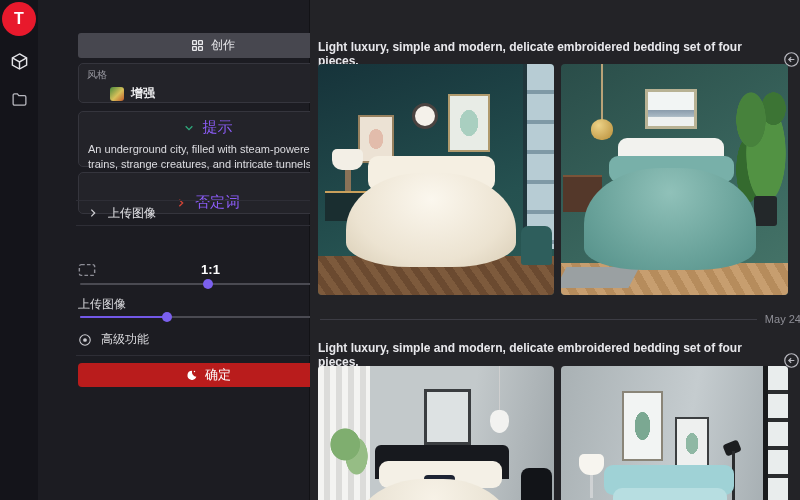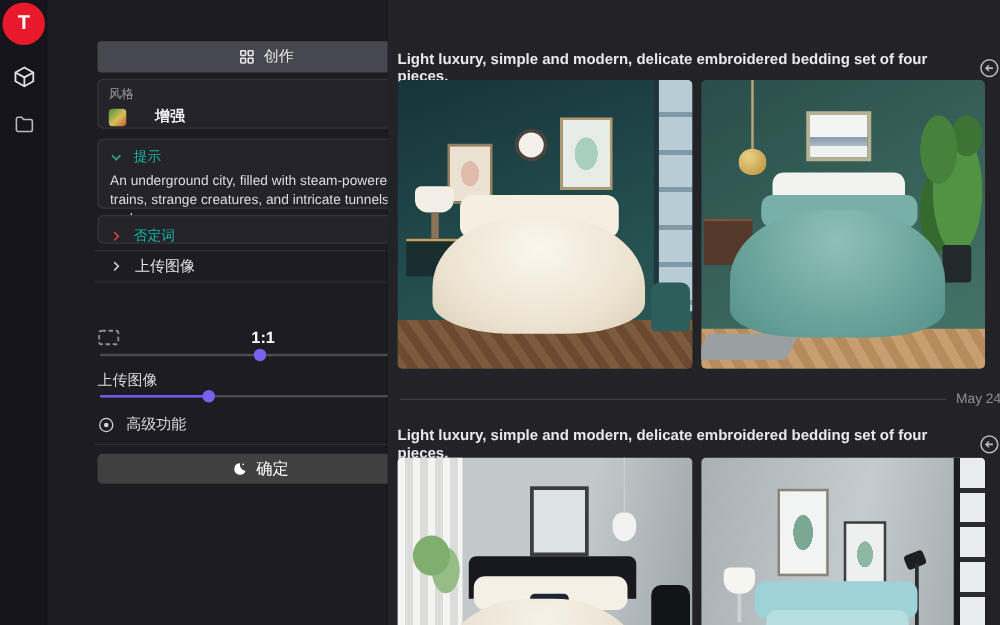--- a/index.html
+++ b/index.html
@@ -69,7 +69,7 @@
 
   
   .main { position:absolute; left:310px; top:0; width:490px; height:500px; background:#232327; }
-  .prompt-row { position:absolute; left:8px; display:flex; align-items:center; gap:12px;
+  .prompt-row { position:absolute; left:8px; display:flex; align-items:flex-end; gap:12px;
     font-size:12px; font-weight:600; color:#e8e8ec; }
   .pr1 { top:40px; } .pr2 { top:341px; }
   .reuse { width:17px; height:17px; color:#b9b9c0; cursor:pointer; display:flex; }

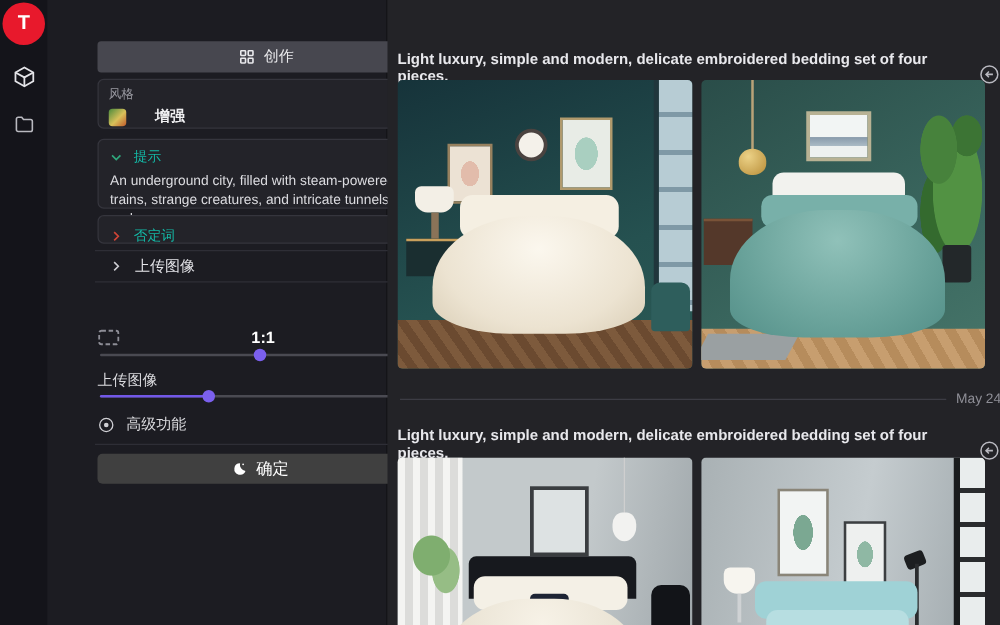--- a/index.html
+++ b/index.html
@@ -29,7 +29,7 @@
     border:1px solid #35353d; border-radius:5px; }
   .box-style { top:63px; height:40px; padding:4px 8px; }
   .style-label { font-size:10px; color:#9a9aa2; }
-  .style-row { display:flex; align-items:center; gap:23px; margin-top:3px; }
+  .style-row { display:flex; align-items:center; gap:7px; margin-top:3px;margin-left:23px; }
   .style-thumb { width:14px; height:14px; border-radius:3px;
     background:linear-gradient(135deg,#4a8a3c,#d8c05a 55%,#c05a2a); }
   .style-name { font-size:12px; font-weight:bold; color:#f0f0f2; flex:1; }

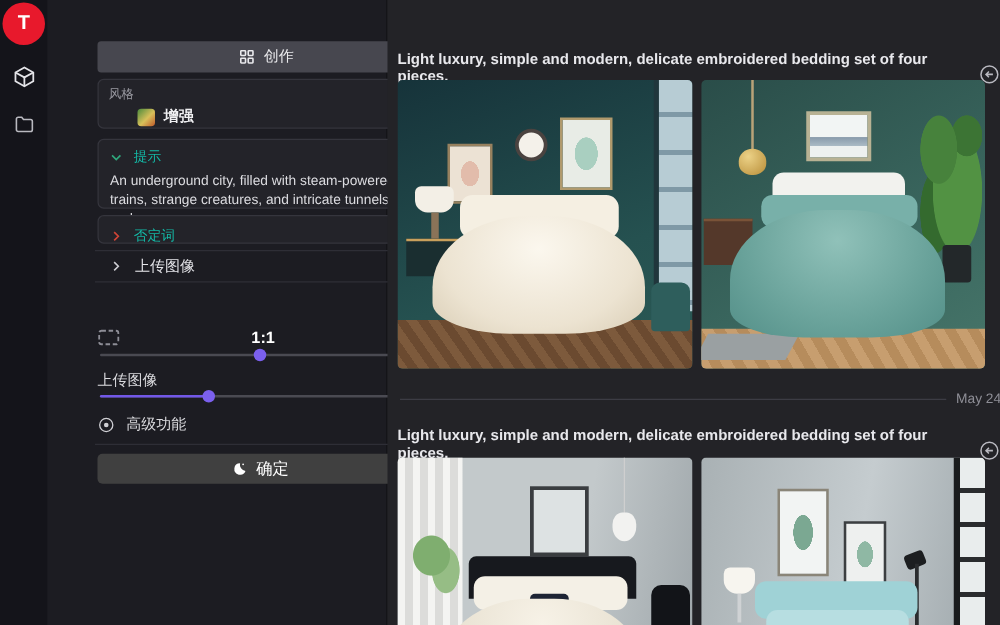--- a/index.html
+++ b/index.html
@@ -35,7 +35,7 @@
   .style-name { font-size:12px; font-weight:bold; color:#f0f0f2; flex:1; }
 
   .box-prompt { top:111px; height:56px; padding:6px 9px; }
-  .sec-head { display:flex; align-items:center; gap:9px; font-size:11px; color:#14b8a6; }
+  .sec-head { display:flex; align-items:center; gap:9px; font-size:15px; color:#8b5cf6;justify-content:center; }
   .prompt-text { margin-top:5px; font-size:11px; line-height:15px; color:#dcdce0; }
   .box-negative { top:172px; height:23px; padding:8px 9px; }
 

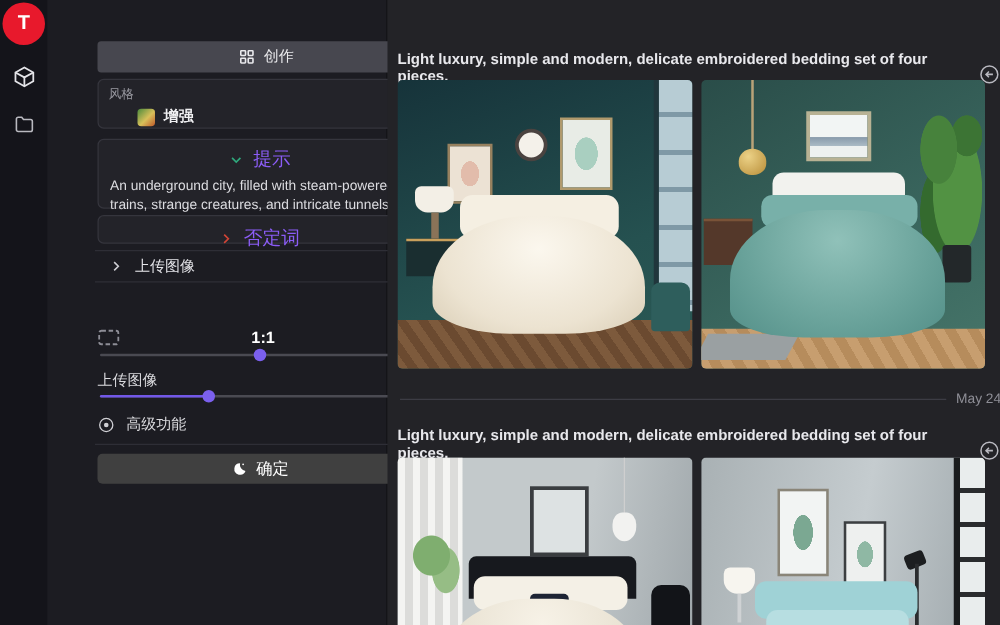--- a/index.html
+++ b/index.html
@@ -37,7 +37,7 @@
   .box-prompt { top:111px; height:56px; padding:6px 9px; }
   .sec-head { display:flex; align-items:center; gap:9px; font-size:15px; color:#8b5cf6;justify-content:center; }
   .prompt-text { margin-top:5px; font-size:11px; line-height:15px; color:#dcdce0; }
-  .box-negative { top:172px; height:23px; padding:8px 9px; }
+  .box-negative { top:172px; height:23px; padding:20px 9px; }
 
   .upload-row { position:absolute; left:38px; top:200px; width:272px; height:26px;
     border-top:1px solid #2e2e36; border-bottom:1px solid #2e2e36;

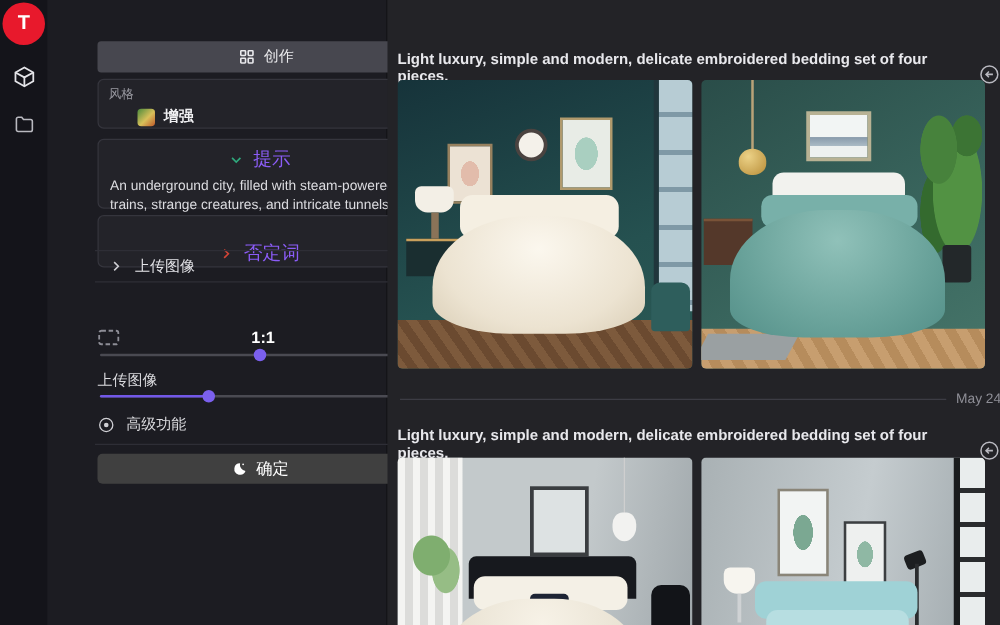--- a/index.html
+++ b/index.html
@@ -63,7 +63,7 @@
     align-items:center; gap:9px; font-size:12px; color:#dadade; cursor:pointer; }
   .panel-split { position:absolute; left:38px; top:355px; width:272px; height:1px; background:#2e2e36; }
   .confirm-btn { position:absolute; left:40px; top:363px; width:260px; height:24px;
-    border:none; border-radius:4px; background:#404040; color:#fff; font-size:13px;
+    border:none; border-radius:4px; background:#b91c1c; color:#fff; font-size:13px;
     display:flex; align-items:center; justify-content:center; gap:7px; cursor:pointer;
     font-family:"Liberation Sans", sans-serif; }
 

